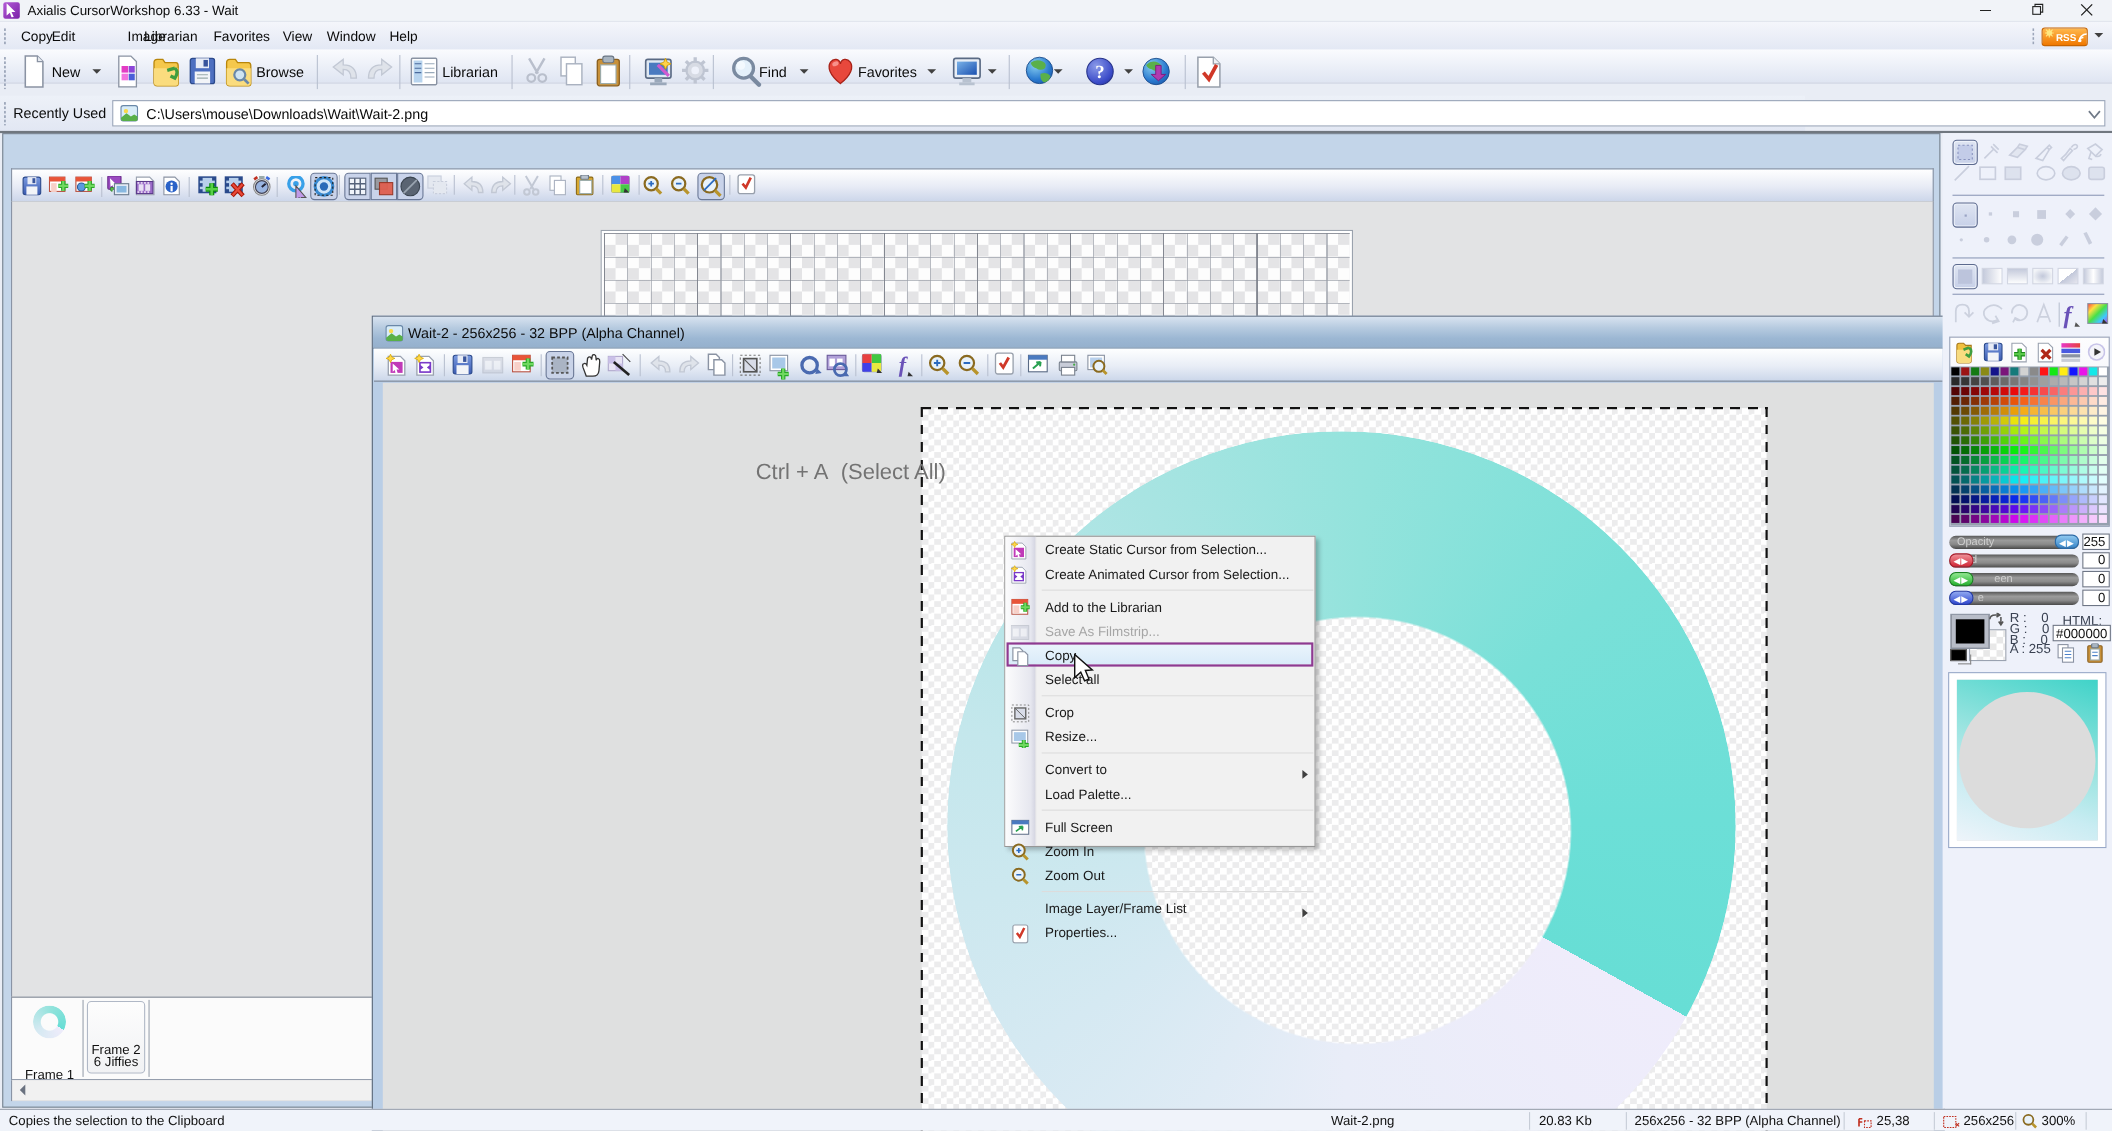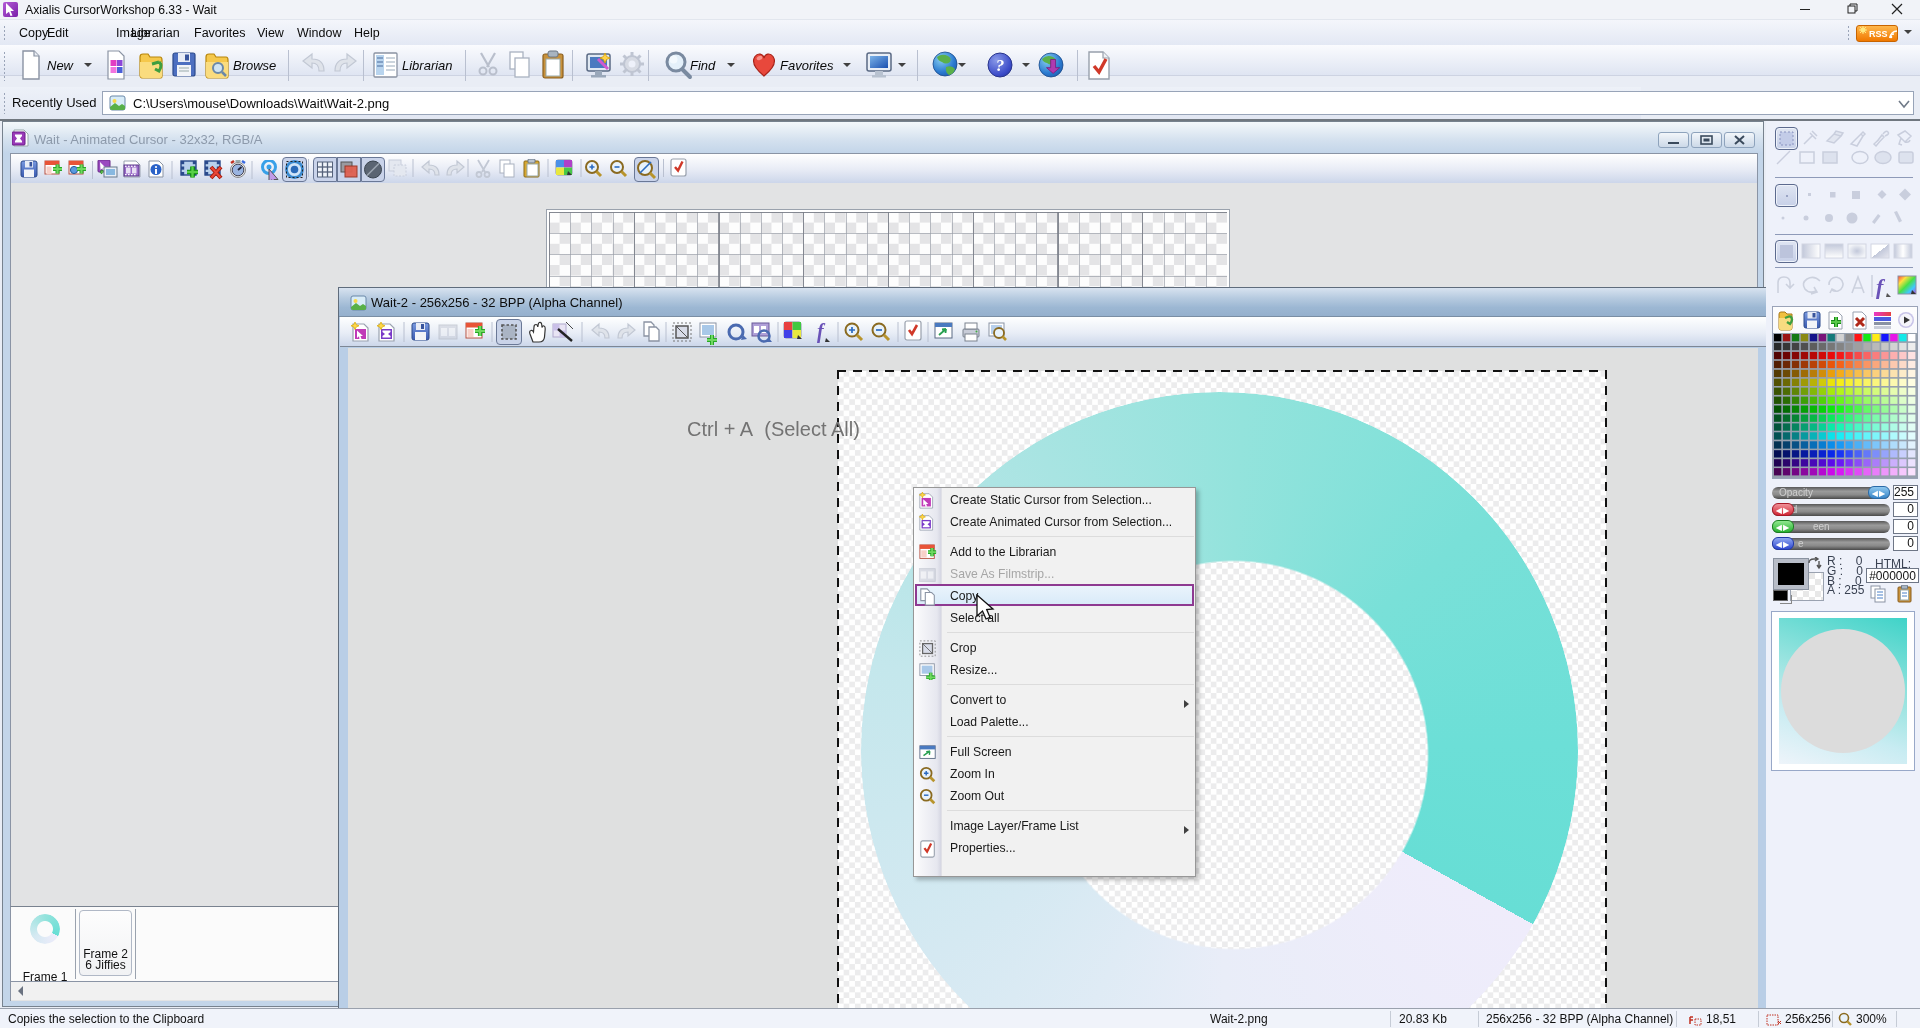--- a/index.html
+++ b/index.html
@@ -15,7 +15,7 @@
 #menubar { left:0; top:19px; width:1920px; height:26px; background:linear-gradient(#f4f6fb,#e3e8f4); border-top:1px solid #e2e6ee; }
 .menuitem { position:absolute; top:6px; font-size:12.5px; color:#0a0a0a; }
 #rss { left:1856px; top:5px; width:42px; height:17px; background:linear-gradient(#ffb84d,#f07800); border:1px solid #c86400; border-radius:3px; color:#fff; font-size:10px; font-weight:bold; text-align:center; line-height:15px; }
-#toolbar { left:0; top:45px; width:1920px; height:31px; background:linear-gradient(#fafbfe,#dfe5f2); border-bottom:1px solid #cdd3e2;font-style:italic; }
+#toolbar { left:0; top:45px; width:1920px; height:31px; background:linear-gradient(#fafbfe,#dfe5f2); border-bottom:1px solid #cdd3e2; }
 .tbtxt { position:absolute; top:13px; font-size:13px; color:#0a0a0a; }
 .tsep { position:absolute; top:5px; width:1px; height:31px; background:#b9c0d0; }
 .darr { position:absolute; width:0; height:0; border-left:4px solid transparent; border-right:4px solid transparent; border-top:4px solid #404040; }

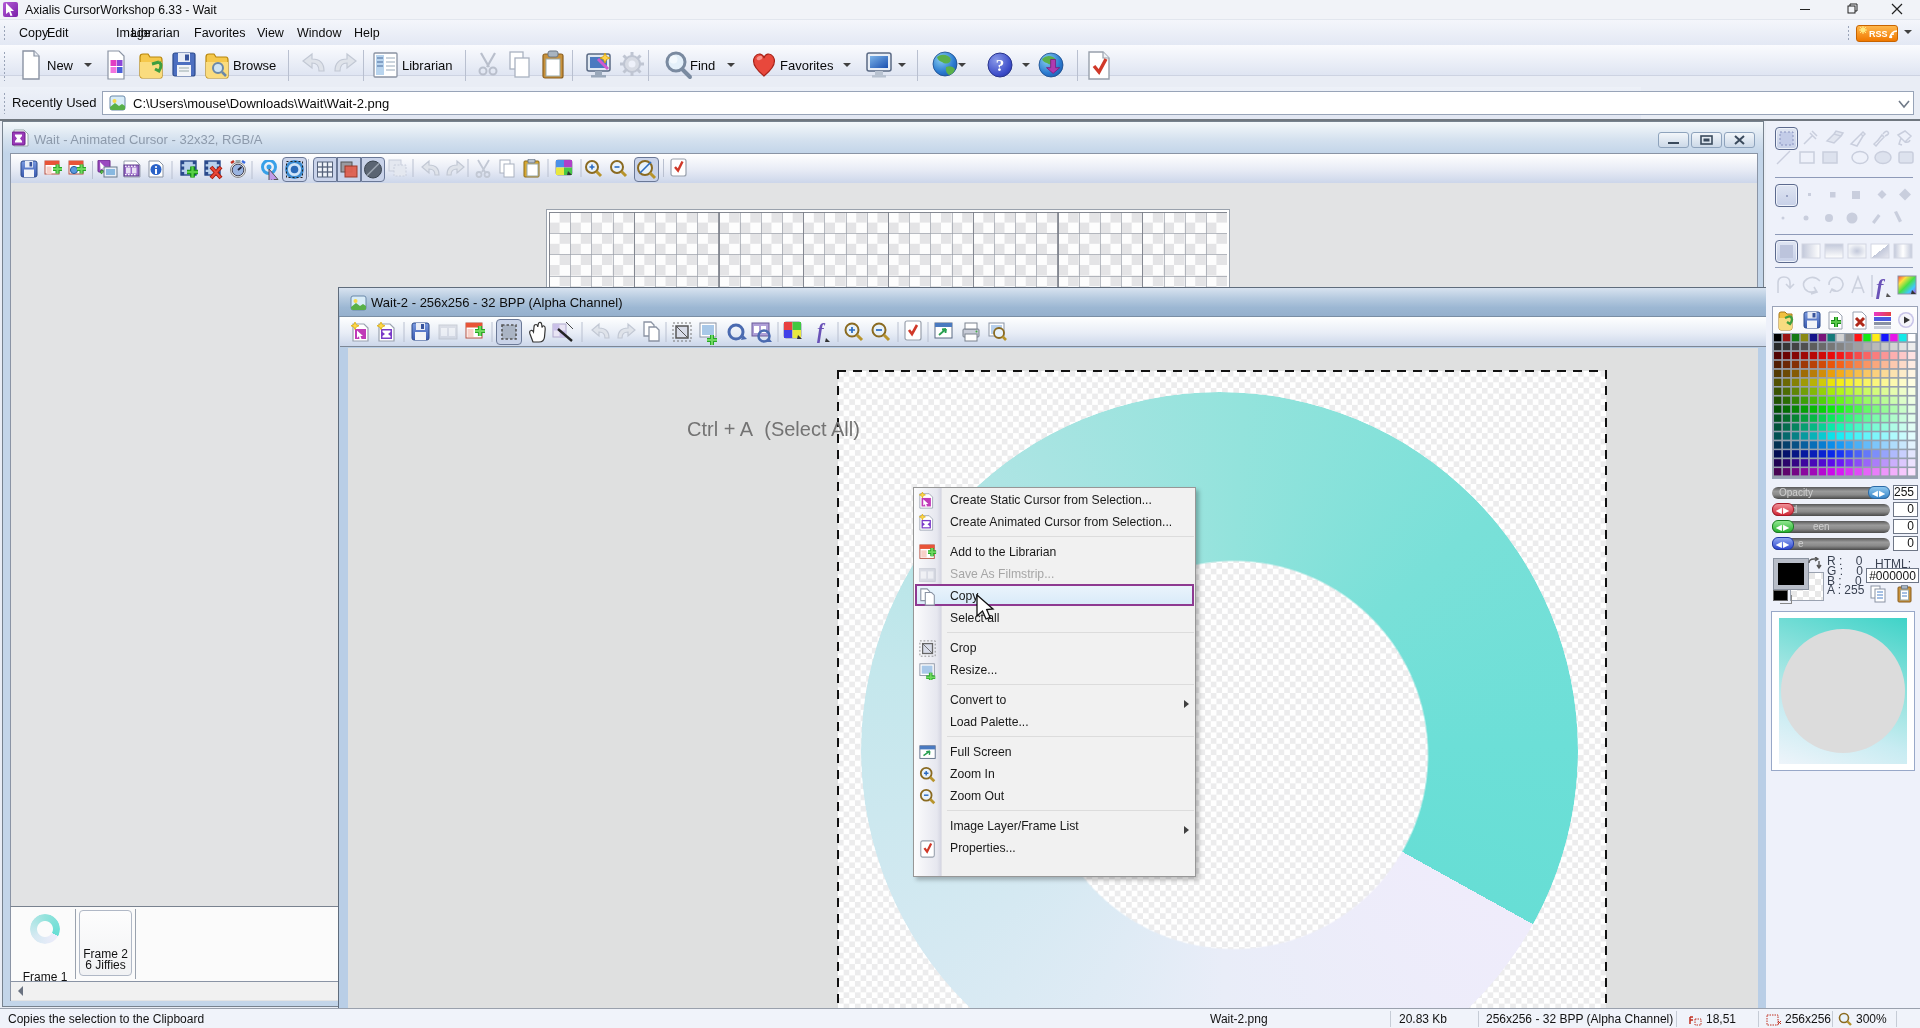--- a/index.html
+++ b/index.html
@@ -328,24 +328,6 @@
 <div class="abs" id="mdisep"></div>
 
 <div class="abs" id="waitwin">
-  <div class="title">
-    <svg class="abs" style="left:9px;top:7px;" width="19" height="18">
-          <path d="M2 1 L12 1 L16 5 L16 17 L2 17 Z" fill="#fff" stroke="#9aa"></path>
-          <rect x="0" y="3" width="13" height="13" rx="1" fill="#9a3ab8" stroke="#6a1a88"></rect>
-          <path d="M3 5.5 L10 5.5 L10 7 L8 9.5 L10 12 L10 13.5 L3 13.5 L3 12 L5 9.5 L3 7 Z" fill="#fff"></path>
-        </svg>
-    <div class="ttxt">Wait - Animated Cursor - 32x32, RGB/A</div>
-    <div class="mdibtn" style="left:1655px;"><svg width="29" height="14">
-            <line x1="9" y1="10" x2="20" y2="10" stroke="#3a4a5c" stroke-width="2"></line>
-          </svg></div>
-    <div class="mdibtn" style="left:1688px;"><svg width="29" height="14">
-            <rect x="9" y="3" width="11" height="8" fill="none" stroke="#3a4a5c" stroke-width="1.6"></rect>
-            <rect x="11.5" y="5.5" width="6" height="3" fill="#3a4a5c"></rect>
-          </svg></div>
-    <div class="mdibtn" style="left:1721px;"><svg width="29" height="14">
-            <path d="M10 3 L19 11 M19 3 L10 11" stroke="#3a4a5c" stroke-width="2"></path>
-          </svg></div>
-  </div>
   <div id="waittb">
     <svg class="abs" style="left:1px;top:6px;" width="290" height="20">
       <defs>

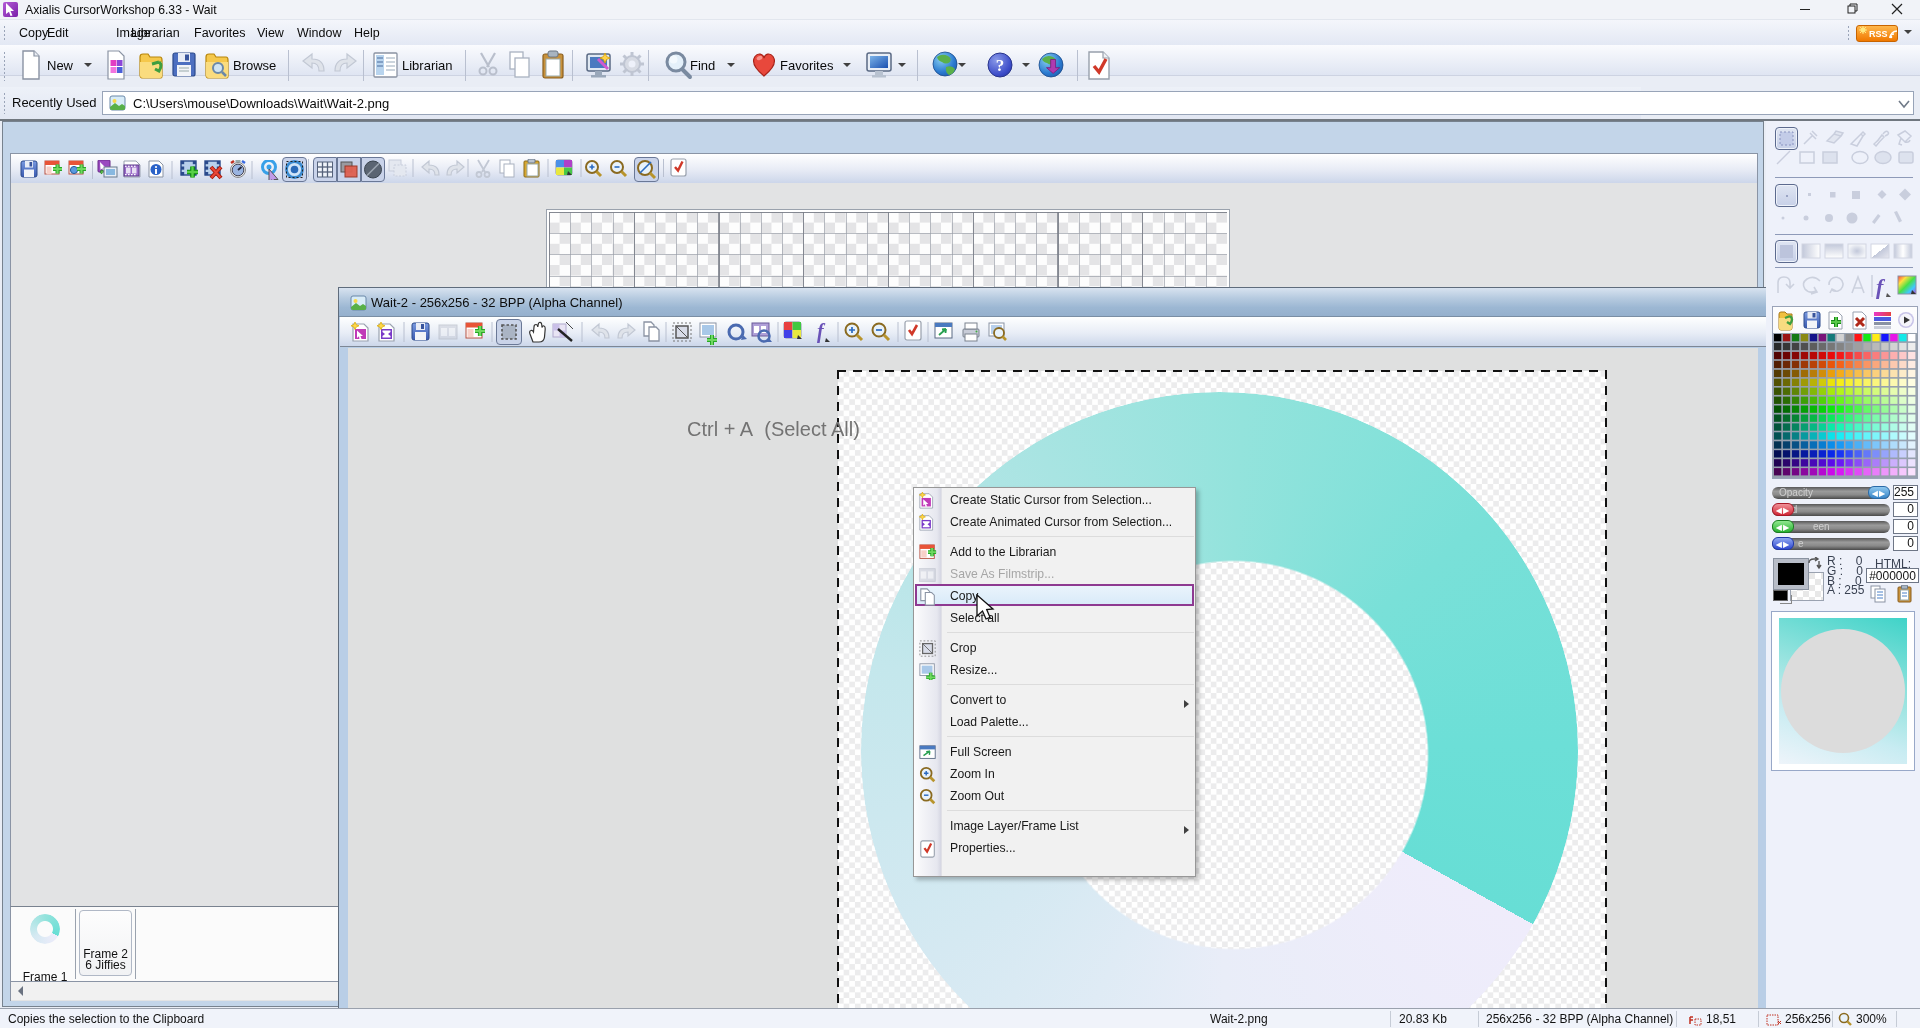--- a/index.html
+++ b/index.html
@@ -58,7 +58,7 @@
   -webkit-mask:radial-gradient(circle at 373px 363px, transparent 193px, #000 195px); }
 #ctrla { position:absolute; left:339px; top:70px; font-size:20px; color:#737373; }
 
-#ctxmenu { left:913px; top:487px; width:283px; height:390px; background:#f1f1f1; border:1px solid #979797; box-shadow:3px 3px 4px rgba(0,0,0,.25); }
+#ctxmenu { left:913px; top:487px; width:283px; height:283px; background:#f1f1f1; border:1px solid #979797; box-shadow:3px 3px 4px rgba(0,0,0,.25); }
 #ctxgutter { position:absolute; left:0; top:0; width:28px; height:100%; background:linear-gradient(to right,#fcfcfd,#e6e7ef 85%,#d5d6e2); border-right:1px solid #e0e0e6; }
 .mi { position:absolute; left:36px; font-size:12.2px; color:#191919; }
 .mi.dis { color:#a6a6a6; }

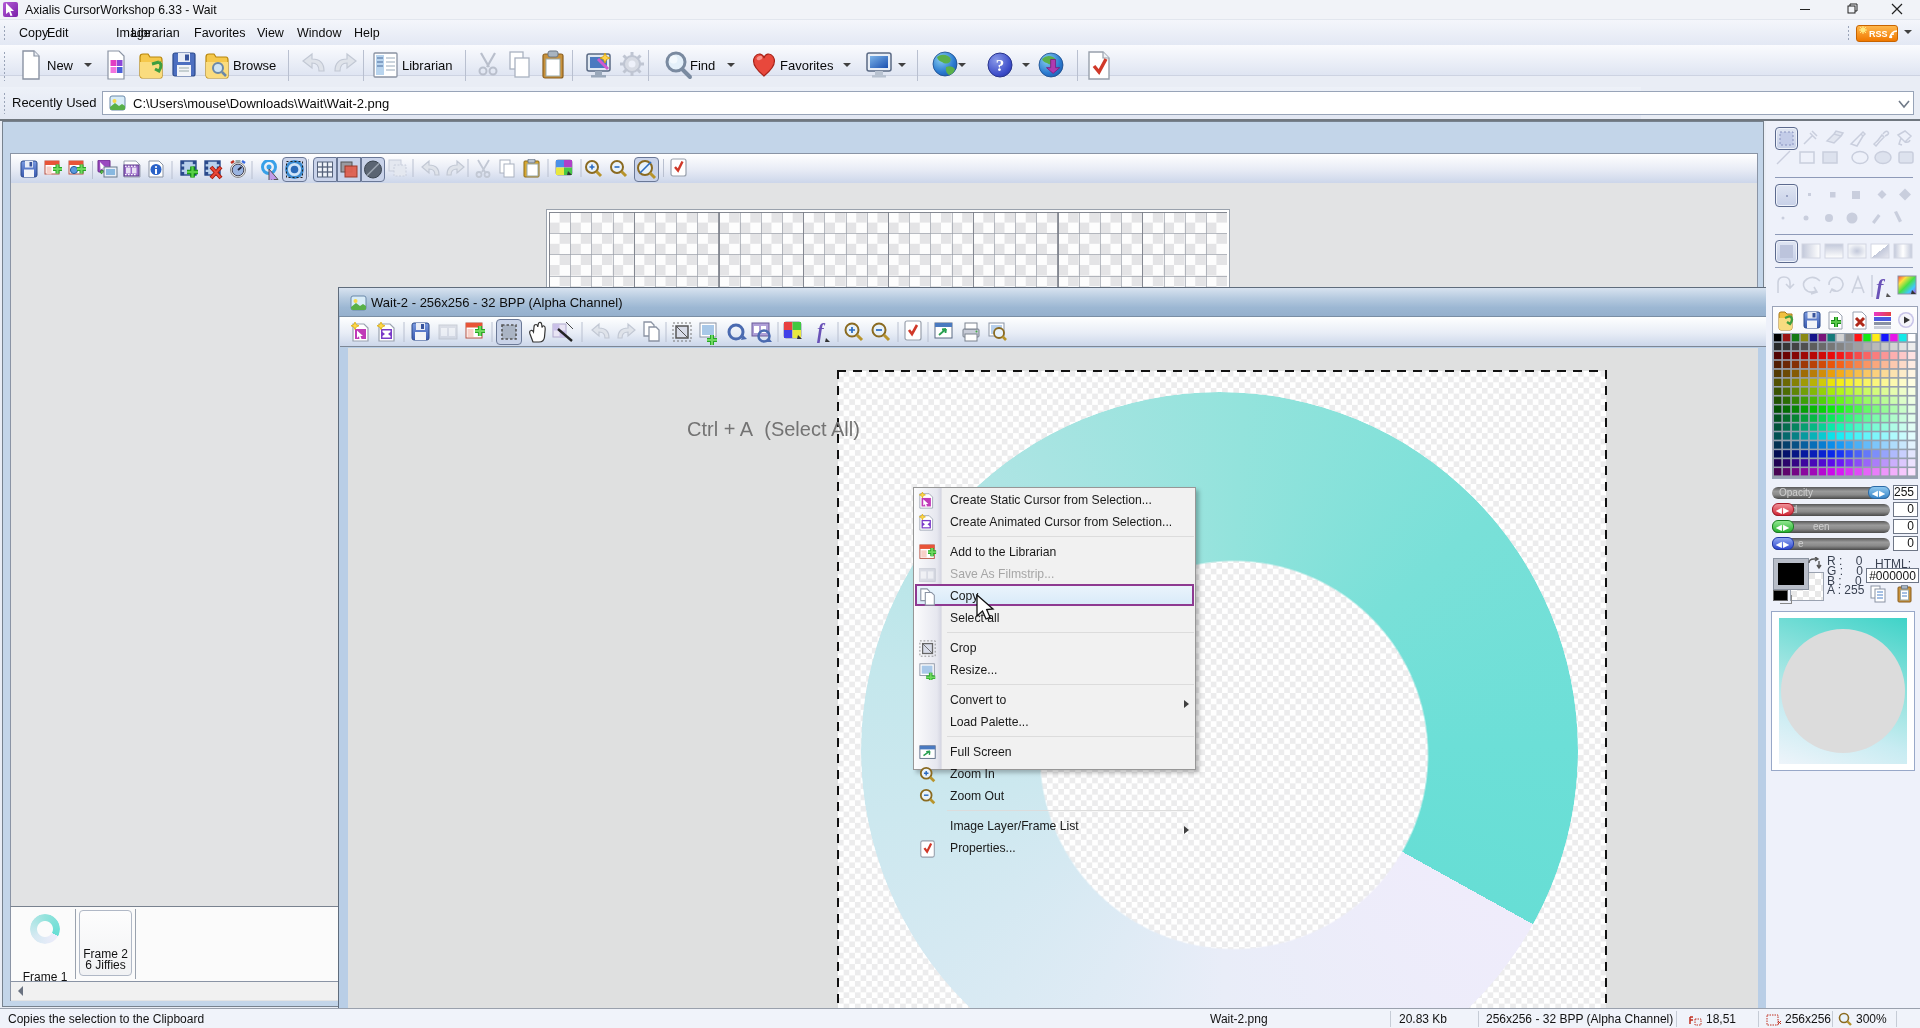--- a/index.html
+++ b/index.html
@@ -1321,7 +1321,7 @@
         <path d="M2 11 L2 4 M2 4 L5 4 M2 7 L5 7" stroke="#c03020" stroke-width="1.5" fill="none"></path>
         <rect x="7" y="6" width="6" height="6" fill="none" stroke="#c03020" stroke-dasharray="1.5 1"></rect>
       </svg>
-  <div class="st" style="left:1706px;">18,51</div>
+  <div class="st" style="left:1706px;">25,38</div>
   <div class="ssep" style="left:1758px;"></div>
   <svg class="abs" style="left:1766px;top:4px;" width="16" height="13">
         <rect x="1" y="2" width="11" height="10" fill="none" stroke="#c03020" stroke-dasharray="1.5 1"></rect>

